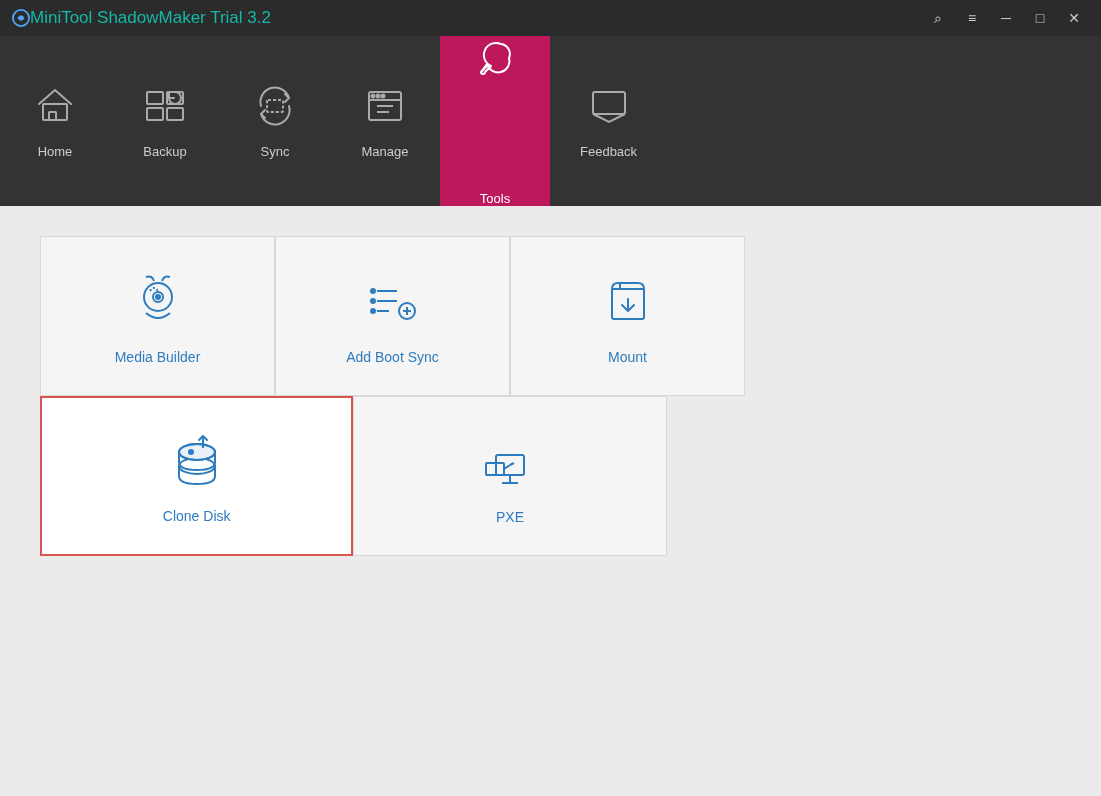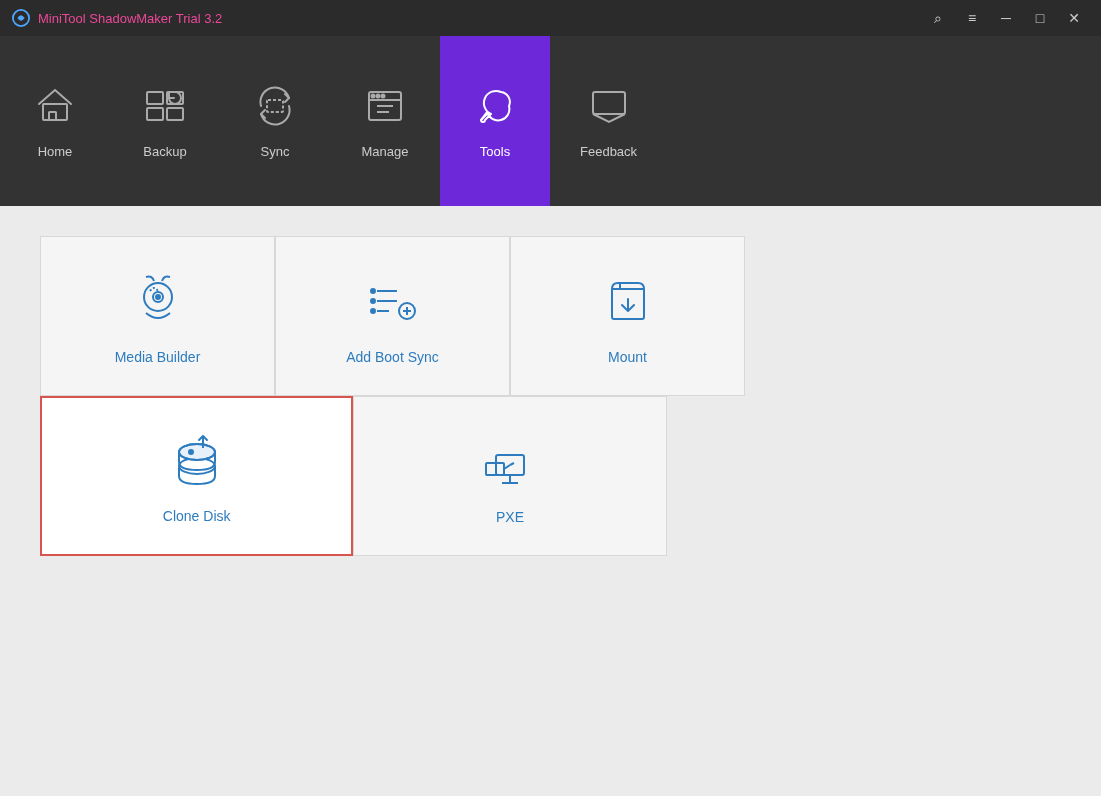--- a/index.html
+++ b/index.html
@@ -23,9 +23,9 @@
     .title-bar-left {
       display: flex;
       align-items: center;
-      gap: 8px;
-      color: #ec4899;
-      font-size: 13px;
+      gap: 0;
+      color: #14b8a6;
+      font-size: 17px;
     }
     .title-logo {
       width: 18px;

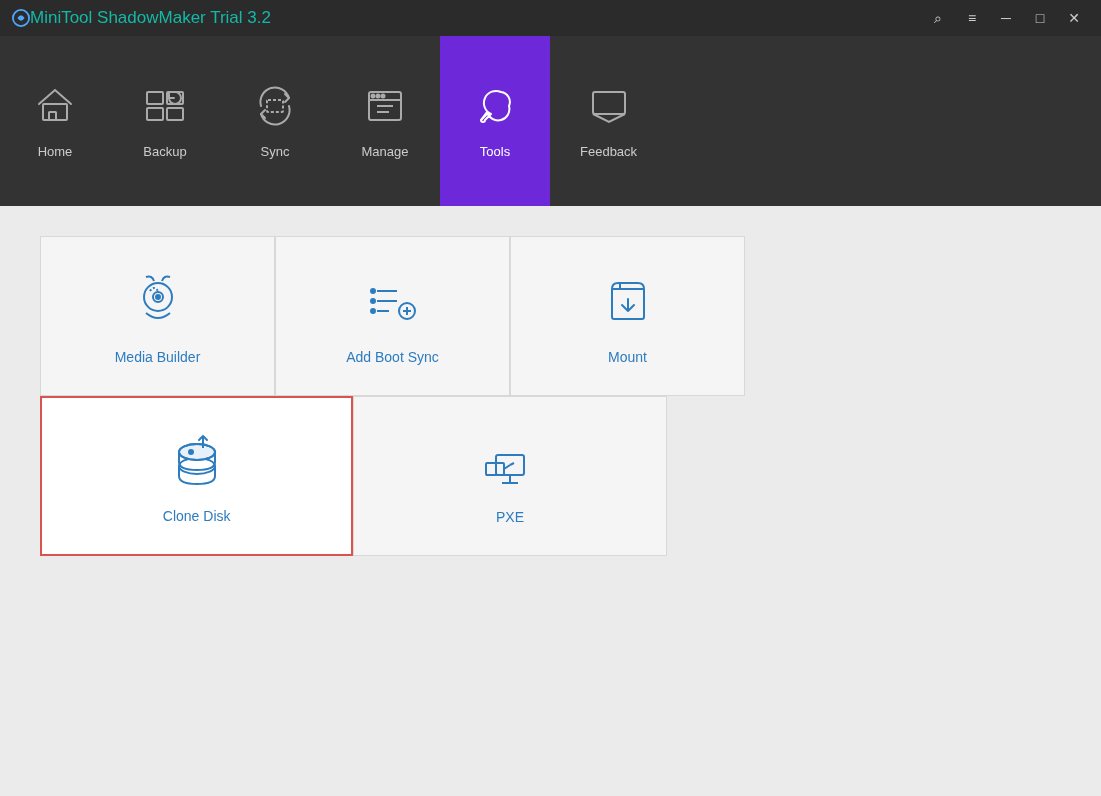--- a/index.html
+++ b/index.html
@@ -71,8 +71,9 @@
       text-decoration: none;
     }
     .nav-item.active {
-      background: #6d28d9;
+      background: #be185d;
       color: #fff;
+      justify-content: space-between;
     }
     .nav-item svg { width: 44px; height: 44px; }
 

